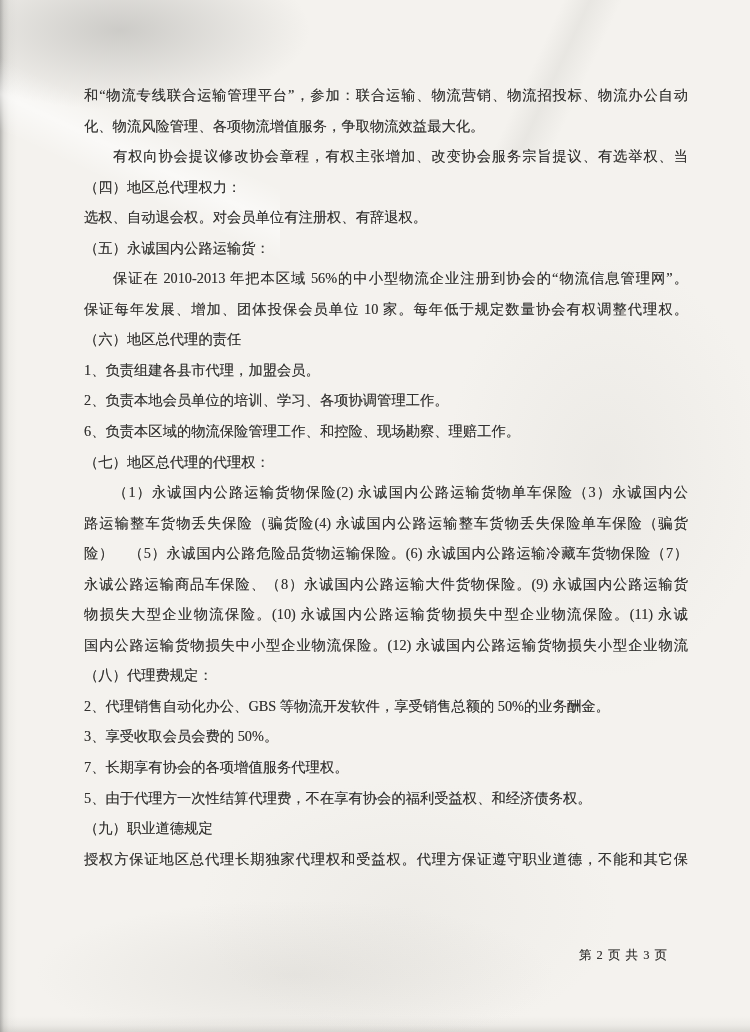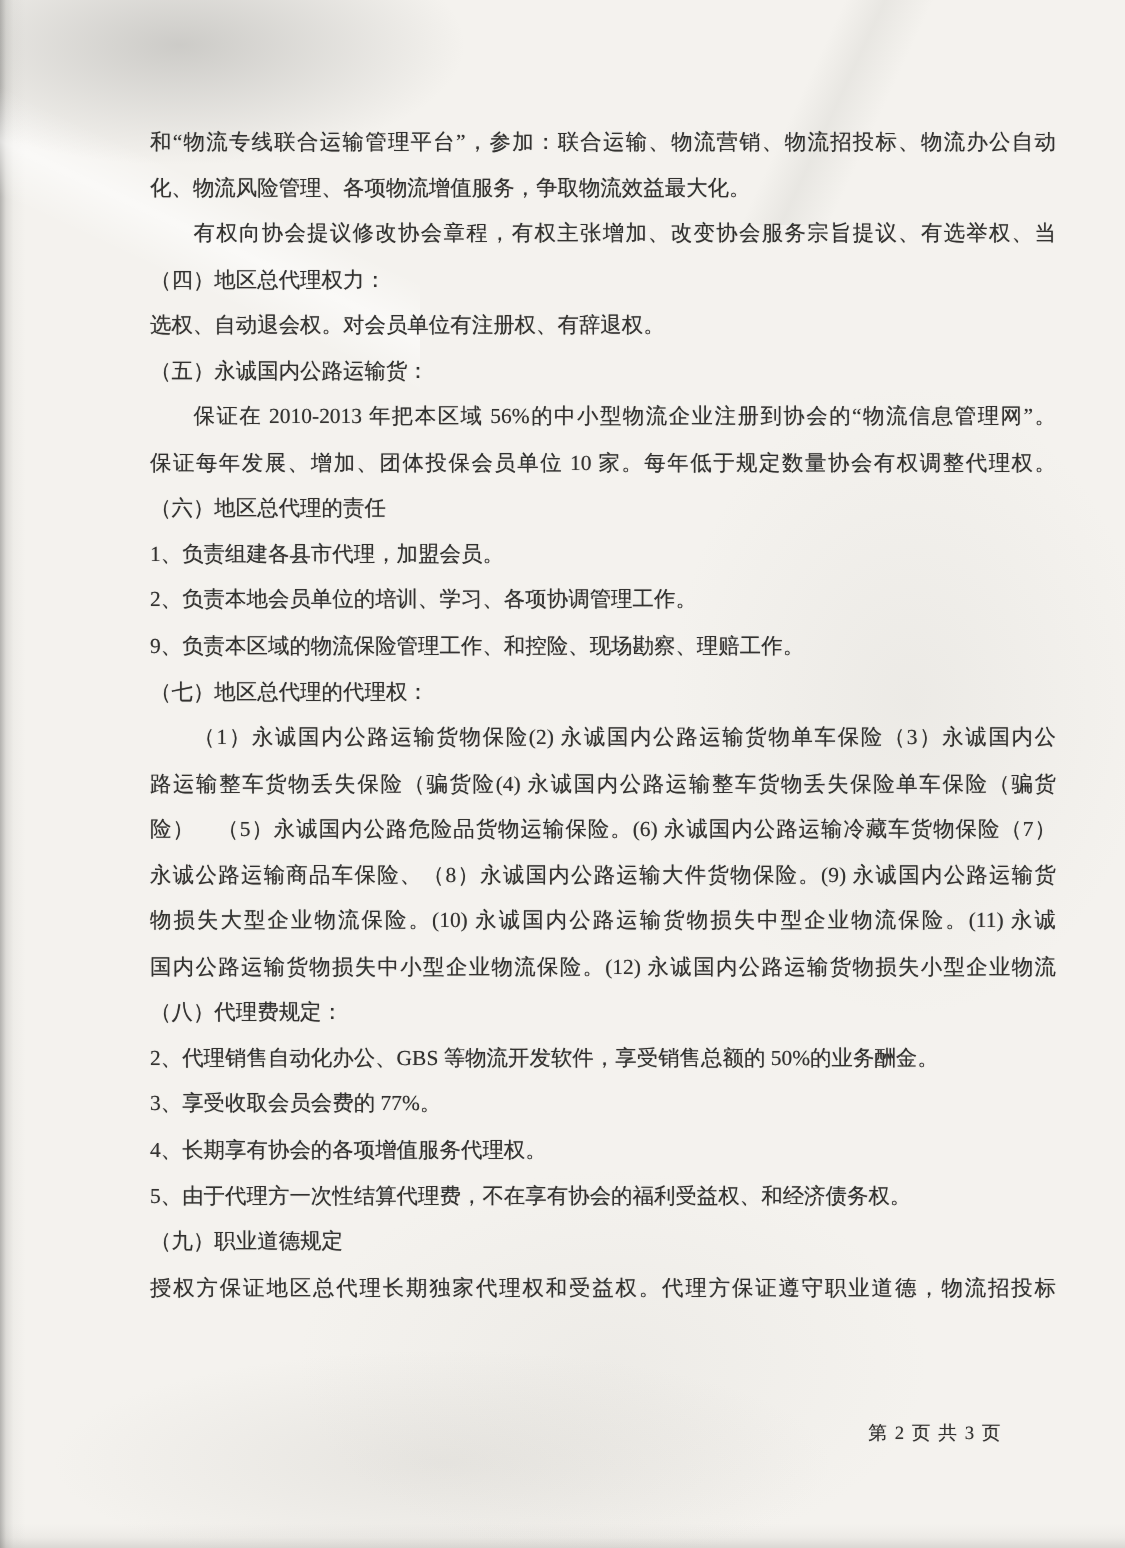--- a/index.html
+++ b/index.html
@@ -50,7 +50,7 @@
   }
   .text-col {
     position: absolute;
-    left: 100px;
+    left: 84px;
     top: 80px;
     width: 604px;
     font-family: "Liberation Serif", "DejaVu Serif", serif;

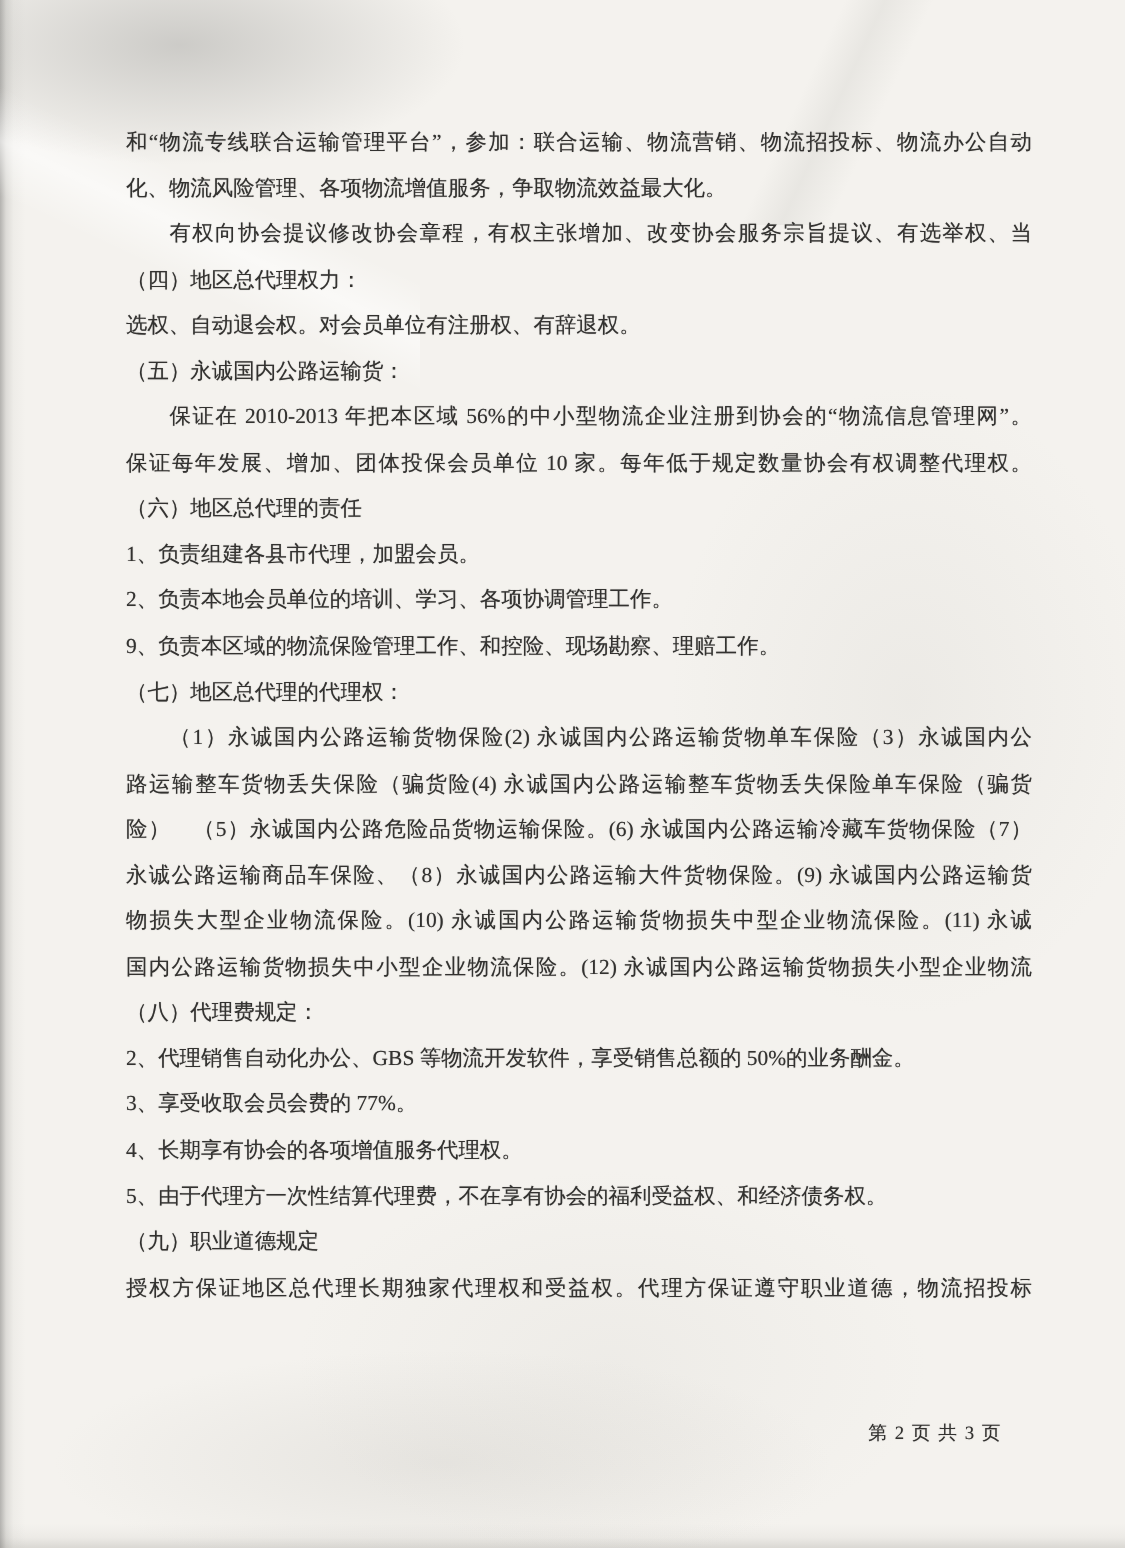--- a/index.html
+++ b/index.html
@@ -100,7 +100,7 @@
       <div class="line">（六）地区总代理的责任</div>
       <div class="line">1、负责组建各县市代理，加盟会员。</div>
       <div class="line">2、负责本地会员单位的培训、学习、各项协调管理工作。</div>
-      <div class="line">9、负责本区域的物流保险管理工作、和控险、现场勘察、理赔工作。</div>
+      <div class="line">6、负责本区域的物流保险管理工作、和控险、现场勘察、理赔工作。</div>
       <div class="line">（七）地区总代理的代理权：</div>
       <div class="line ind just">（1）永诚国内公路运输货物保险(2) 永诚国内公路运输货物单车保险（3）永诚国内公</div>
       <div class="line just">路运输整车货物丢失保险（骗货险(4) 永诚国内公路运输整车货物丢失保险单车保险（骗货</div>

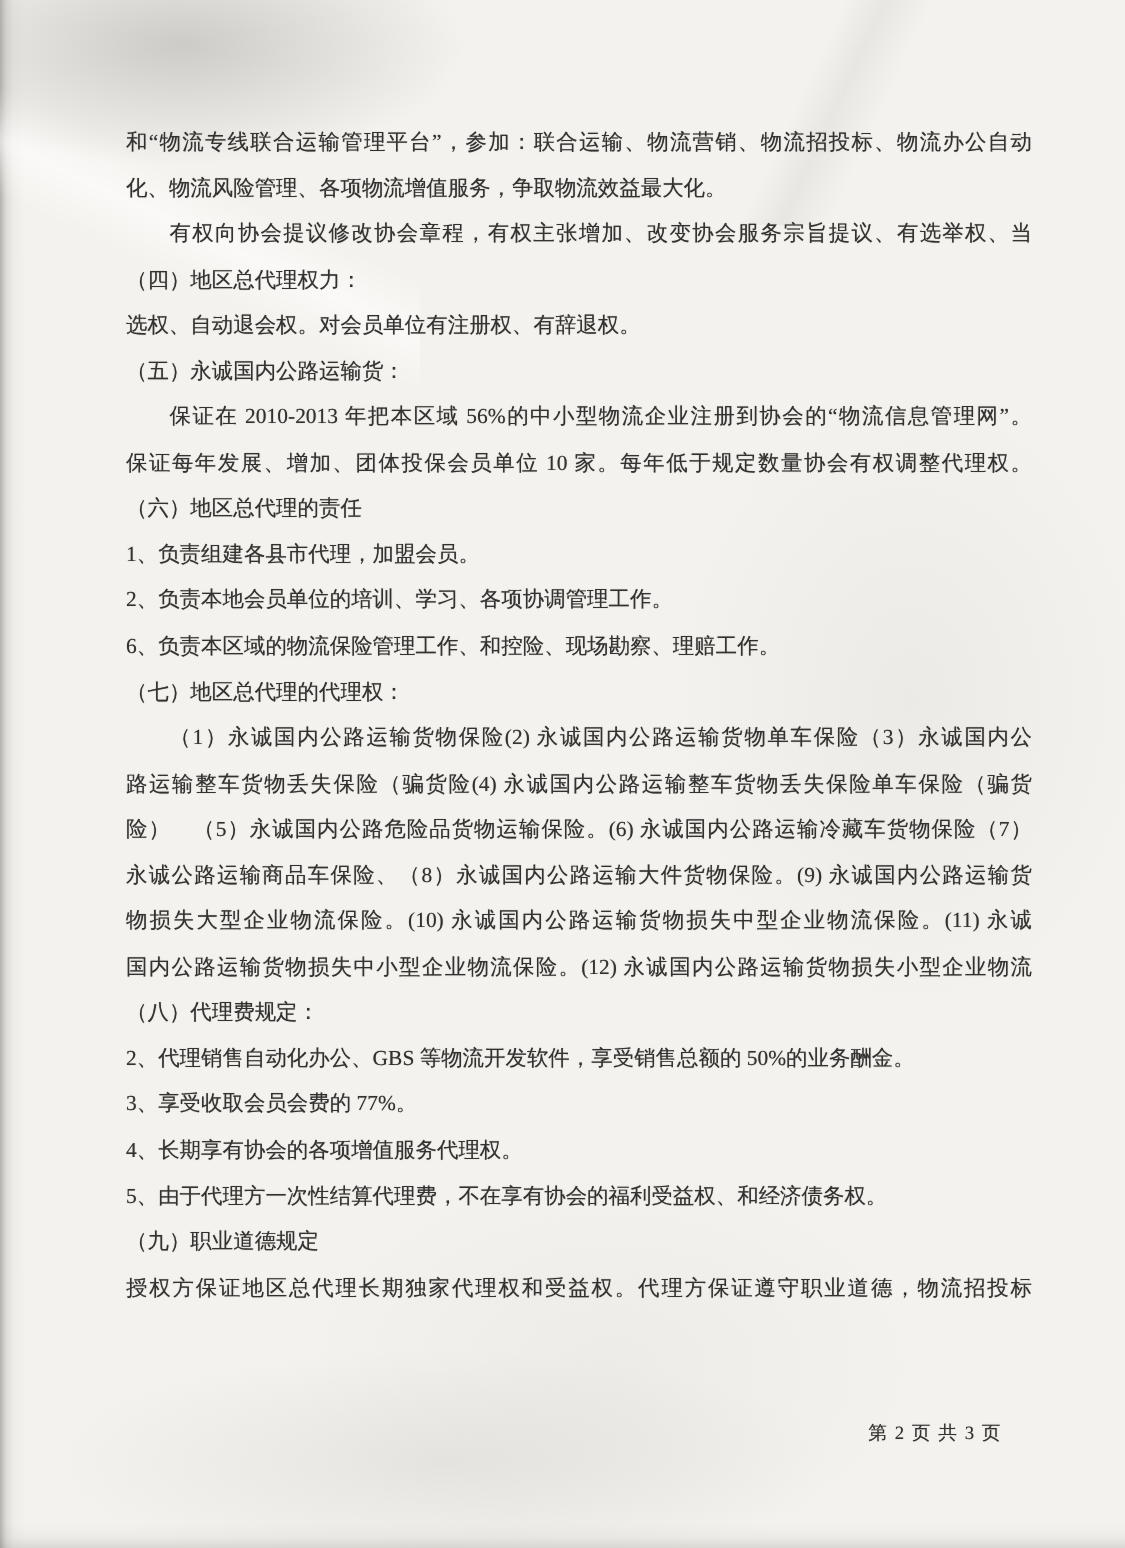--- a/index.html
+++ b/index.html
@@ -110,7 +110,7 @@
       <div class="line just">国内公路运输货物损失中小型企业物流保险。(12) 永诚国内公路运输货物损失小型企业物流</div>
       <div class="line">（八）代理费规定：</div>
       <div class="line">2、代理销售自动化办公、GBS 等物流开发软件，享受销售总额的 50%的业务酬金。</div>
-      <div class="line">3、享受收取会员会费的 77%。</div>
+      <div class="line">3、享受收取会员会费的 50%。</div>
       <div class="line">4、长期享有协会的各项增值服务代理权。</div>
       <div class="line">5、由于代理方一次性结算代理费，不在享有协会的福利受益权、和经济债务权。</div>
       <div class="line">（九）职业道德规定</div>

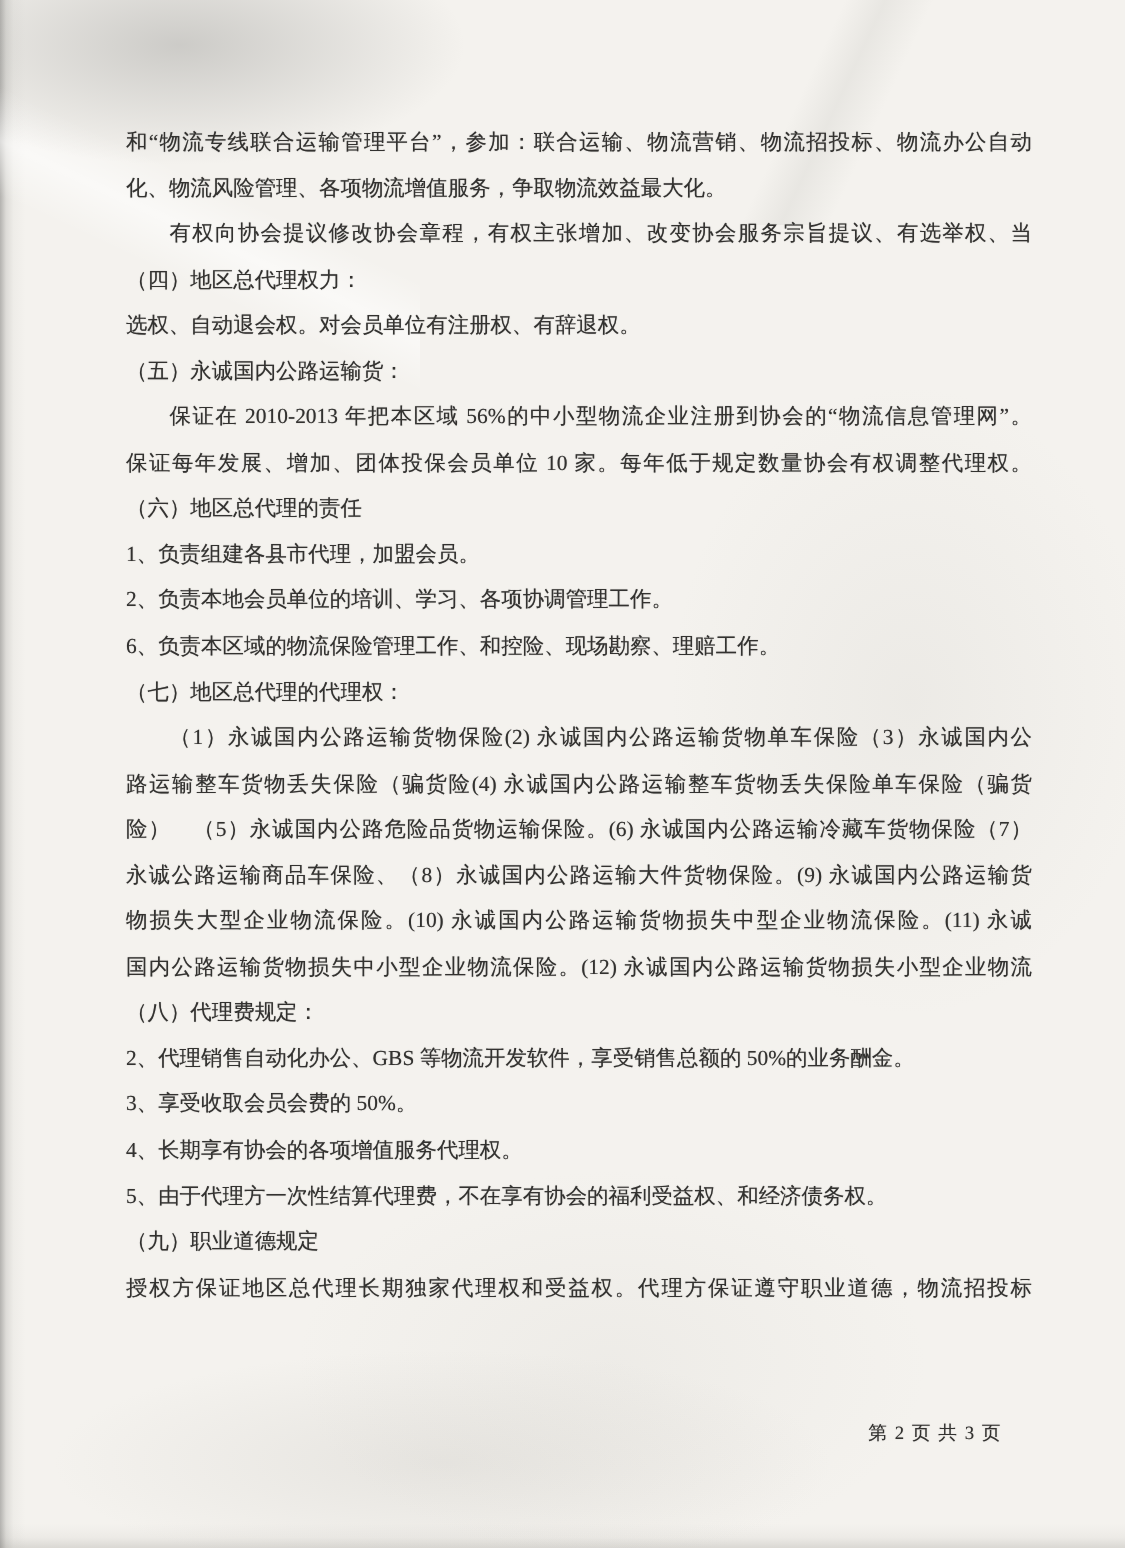--- a/index.html
+++ b/index.html
@@ -111,7 +111,7 @@
       <div class="line">（八）代理费规定：</div>
       <div class="line">2、代理销售自动化办公、GBS 等物流开发软件，享受销售总额的 50%的业务酬金。</div>
       <div class="line">3、享受收取会员会费的 50%。</div>
-      <div class="line">4、长期享有协会的各项增值服务代理权。</div>
+      <div class="line">7、长期享有协会的各项增值服务代理权。</div>
       <div class="line">5、由于代理方一次性结算代理费，不在享有协会的福利受益权、和经济债务权。</div>
       <div class="line">（九）职业道德规定</div>
       <div class="line just">授权方保证地区总代理长期独家代理权和受益权。代理方保证遵守职业道德，物流招投标</div>

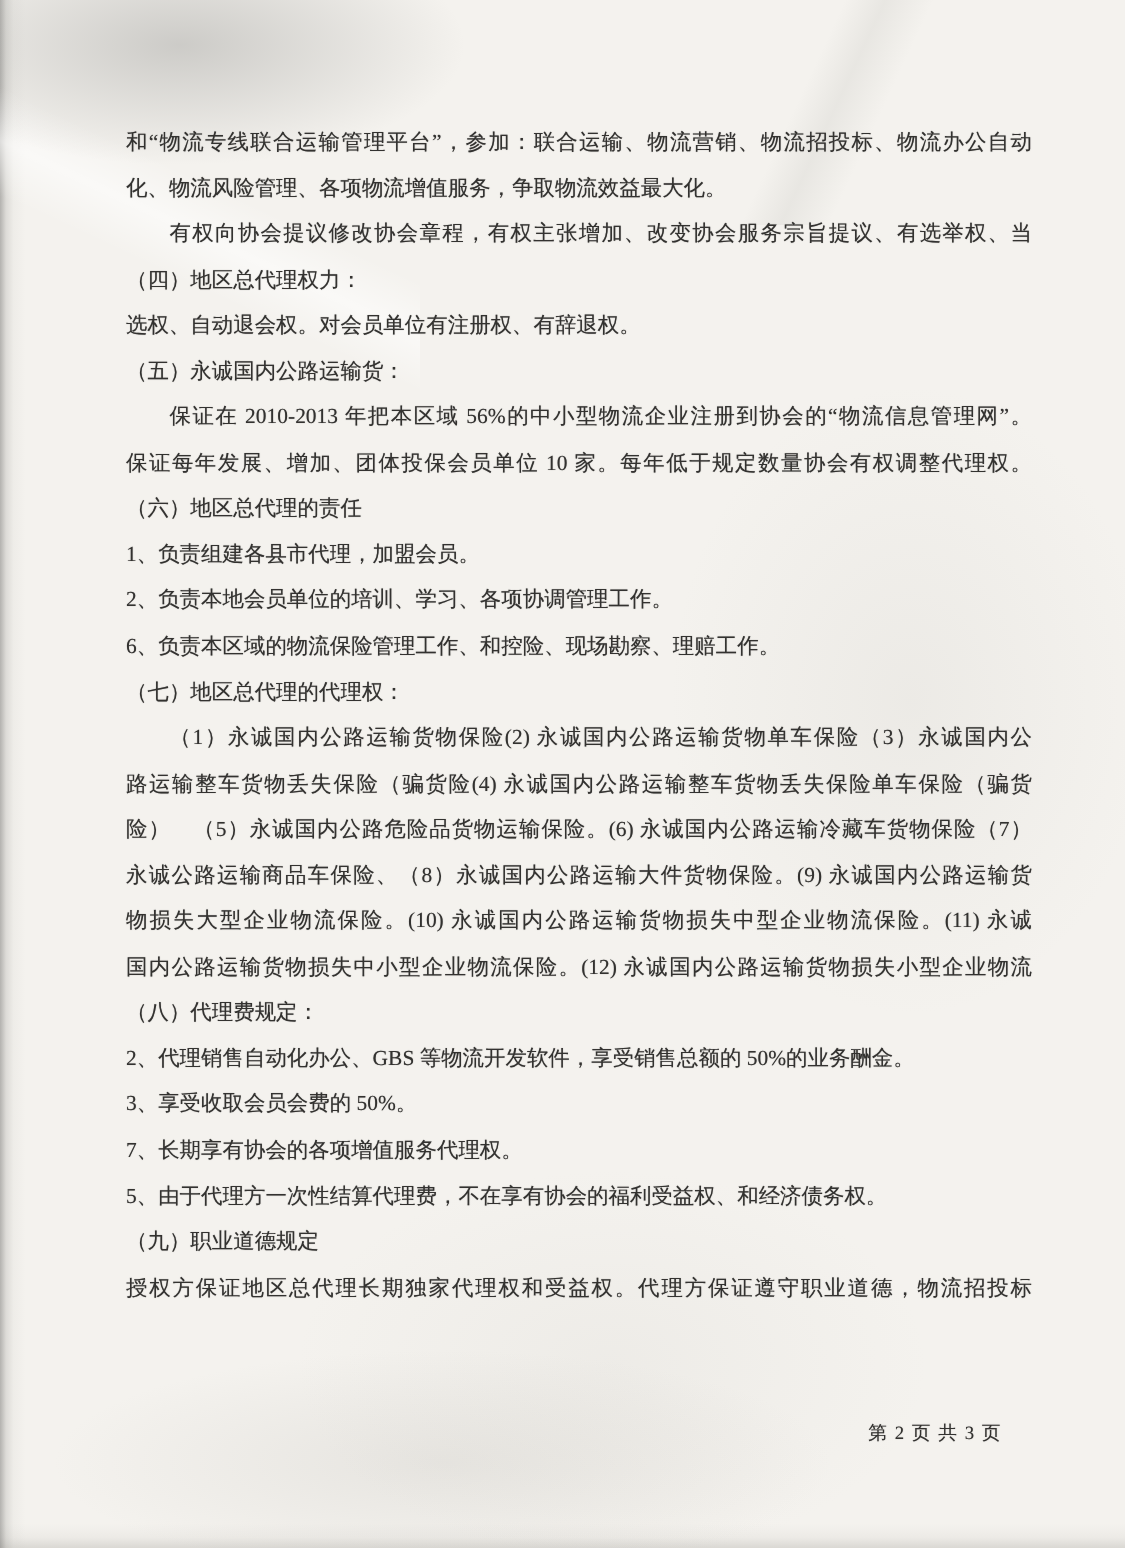--- a/index.html
+++ b/index.html
@@ -114,7 +114,7 @@
       <div class="line">7、长期享有协会的各项增值服务代理权。</div>
       <div class="line">5、由于代理方一次性结算代理费，不在享有协会的福利受益权、和经济债务权。</div>
       <div class="line">（九）职业道德规定</div>
-      <div class="line just">授权方保证地区总代理长期独家代理权和受益权。代理方保证遵守职业道德，物流招投标</div>
+      <div class="line just">授权方保证地区总代理长期独家代理权和受益权。代理方保证遵守职业道德，不能和其它保</div>
     </div>
   <div class="footer">第 2 页 共 3 页</div>
 </div>

